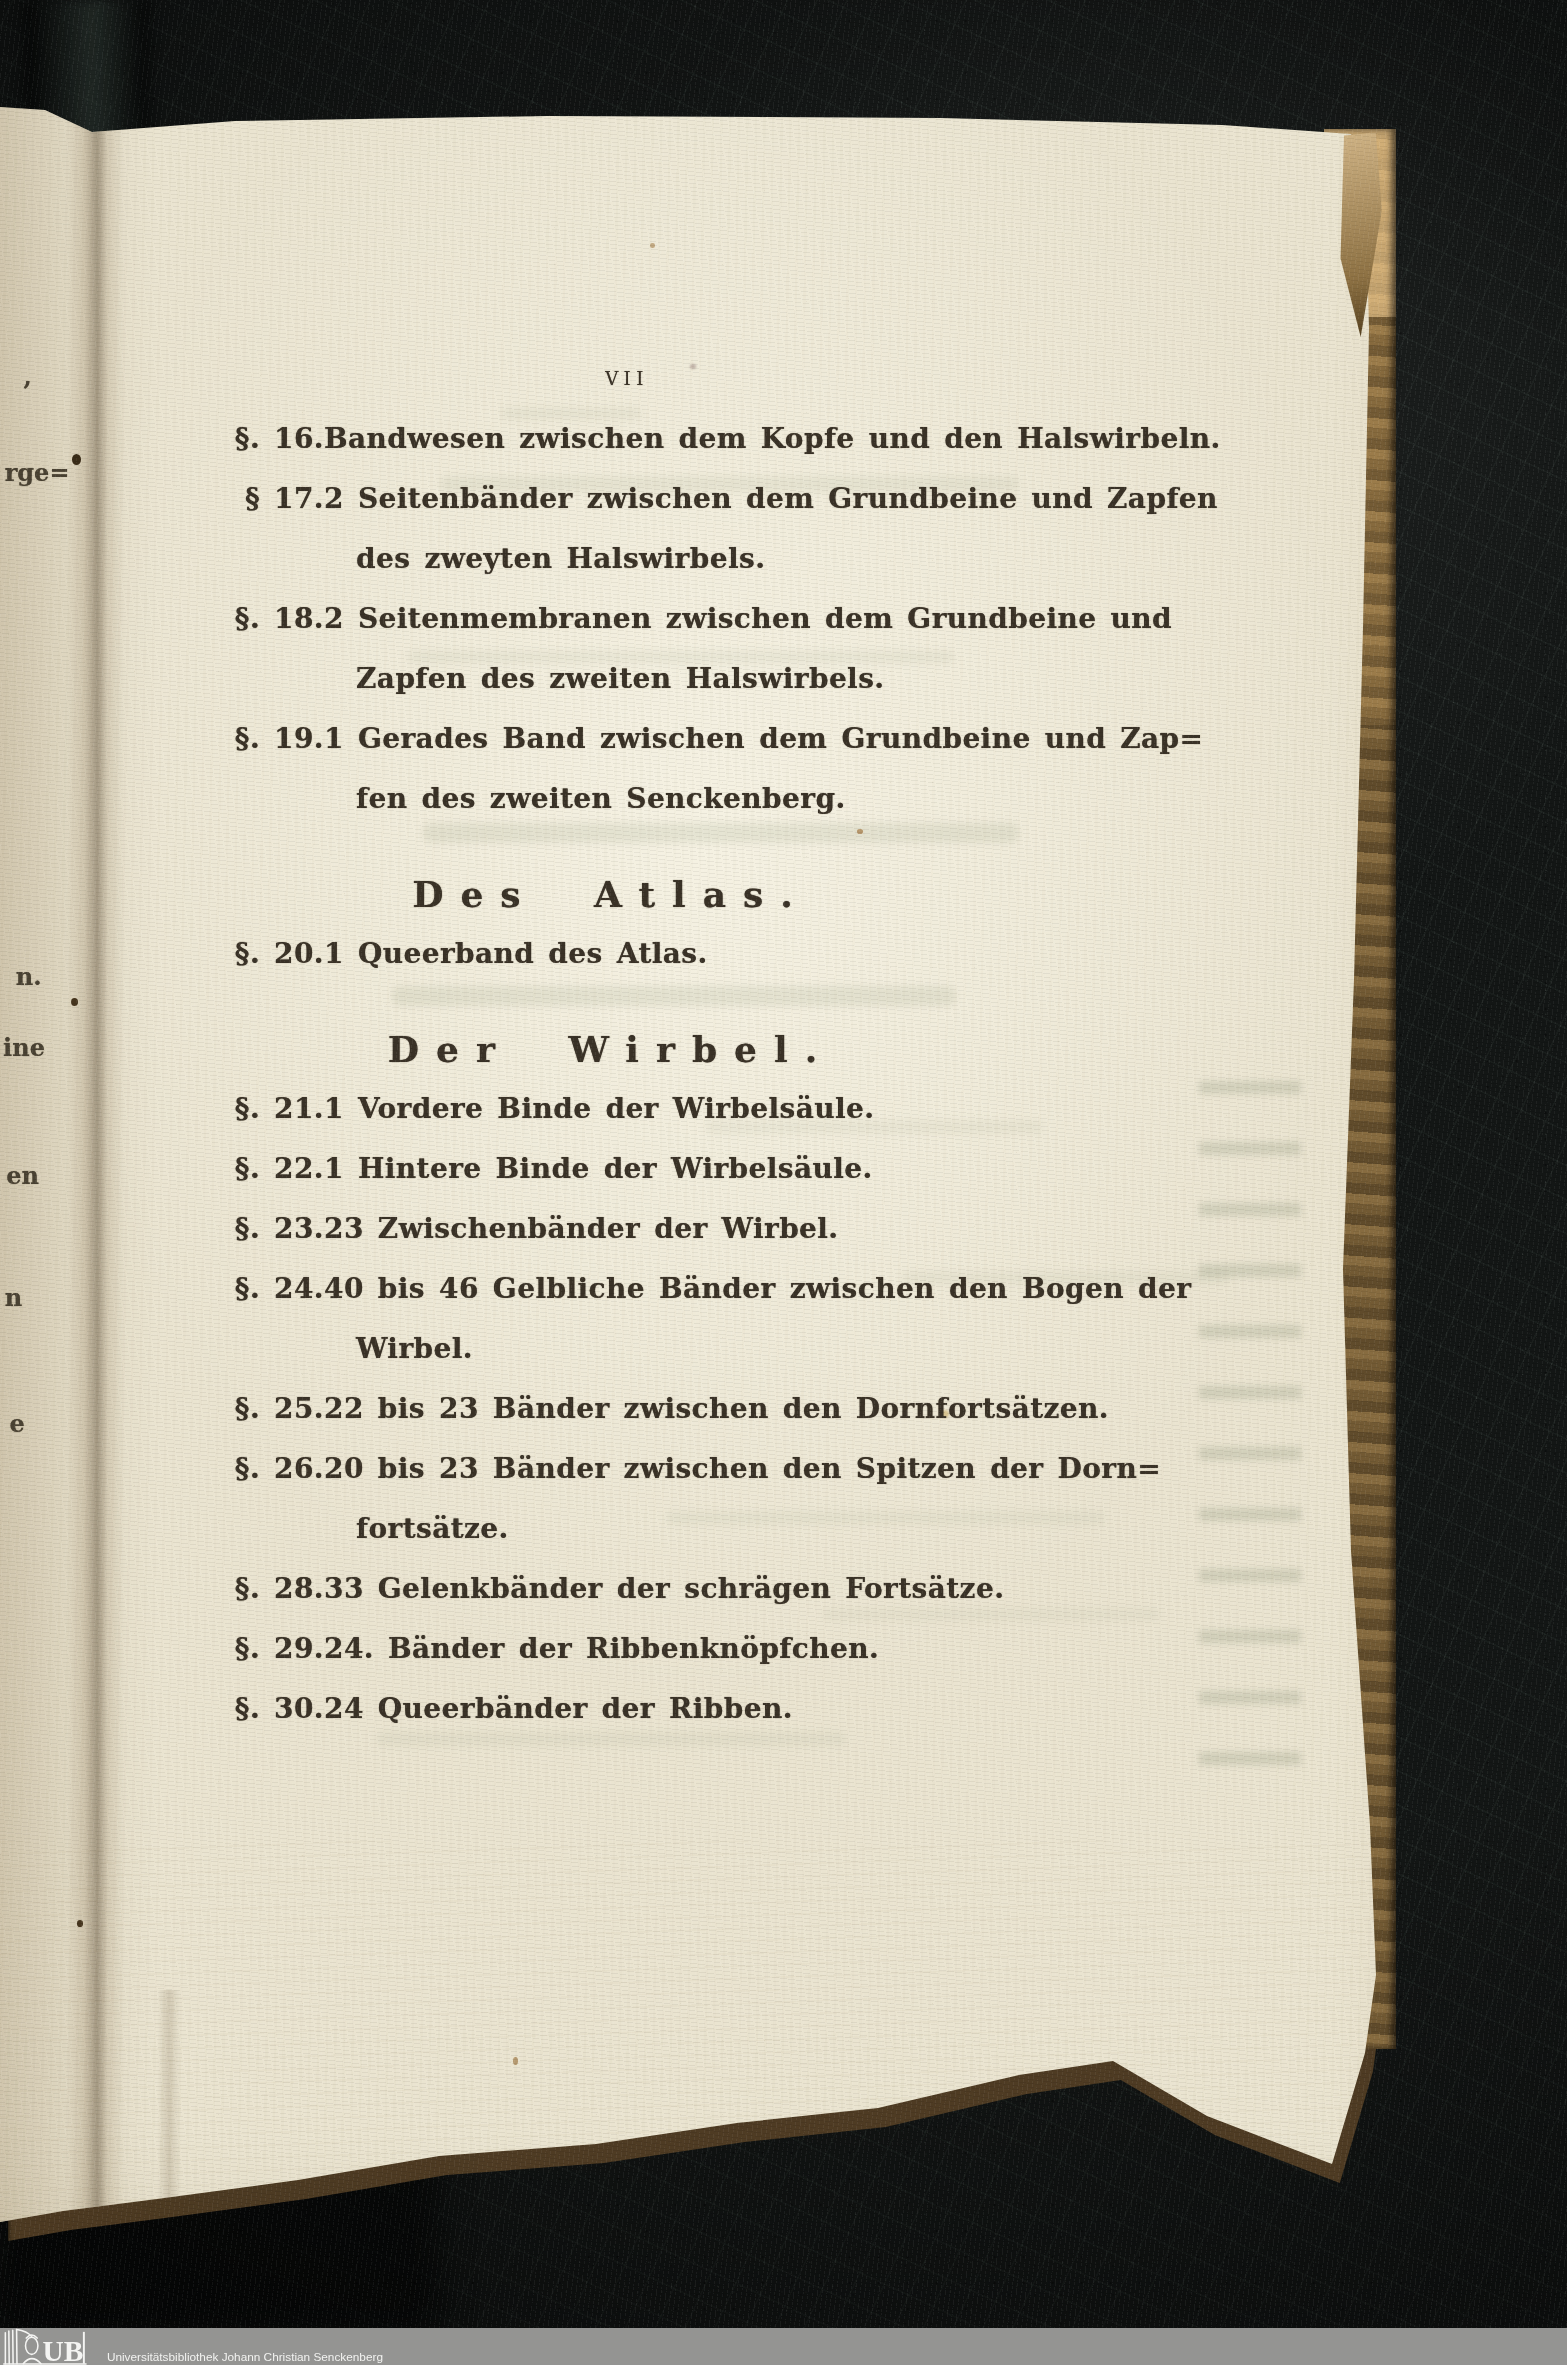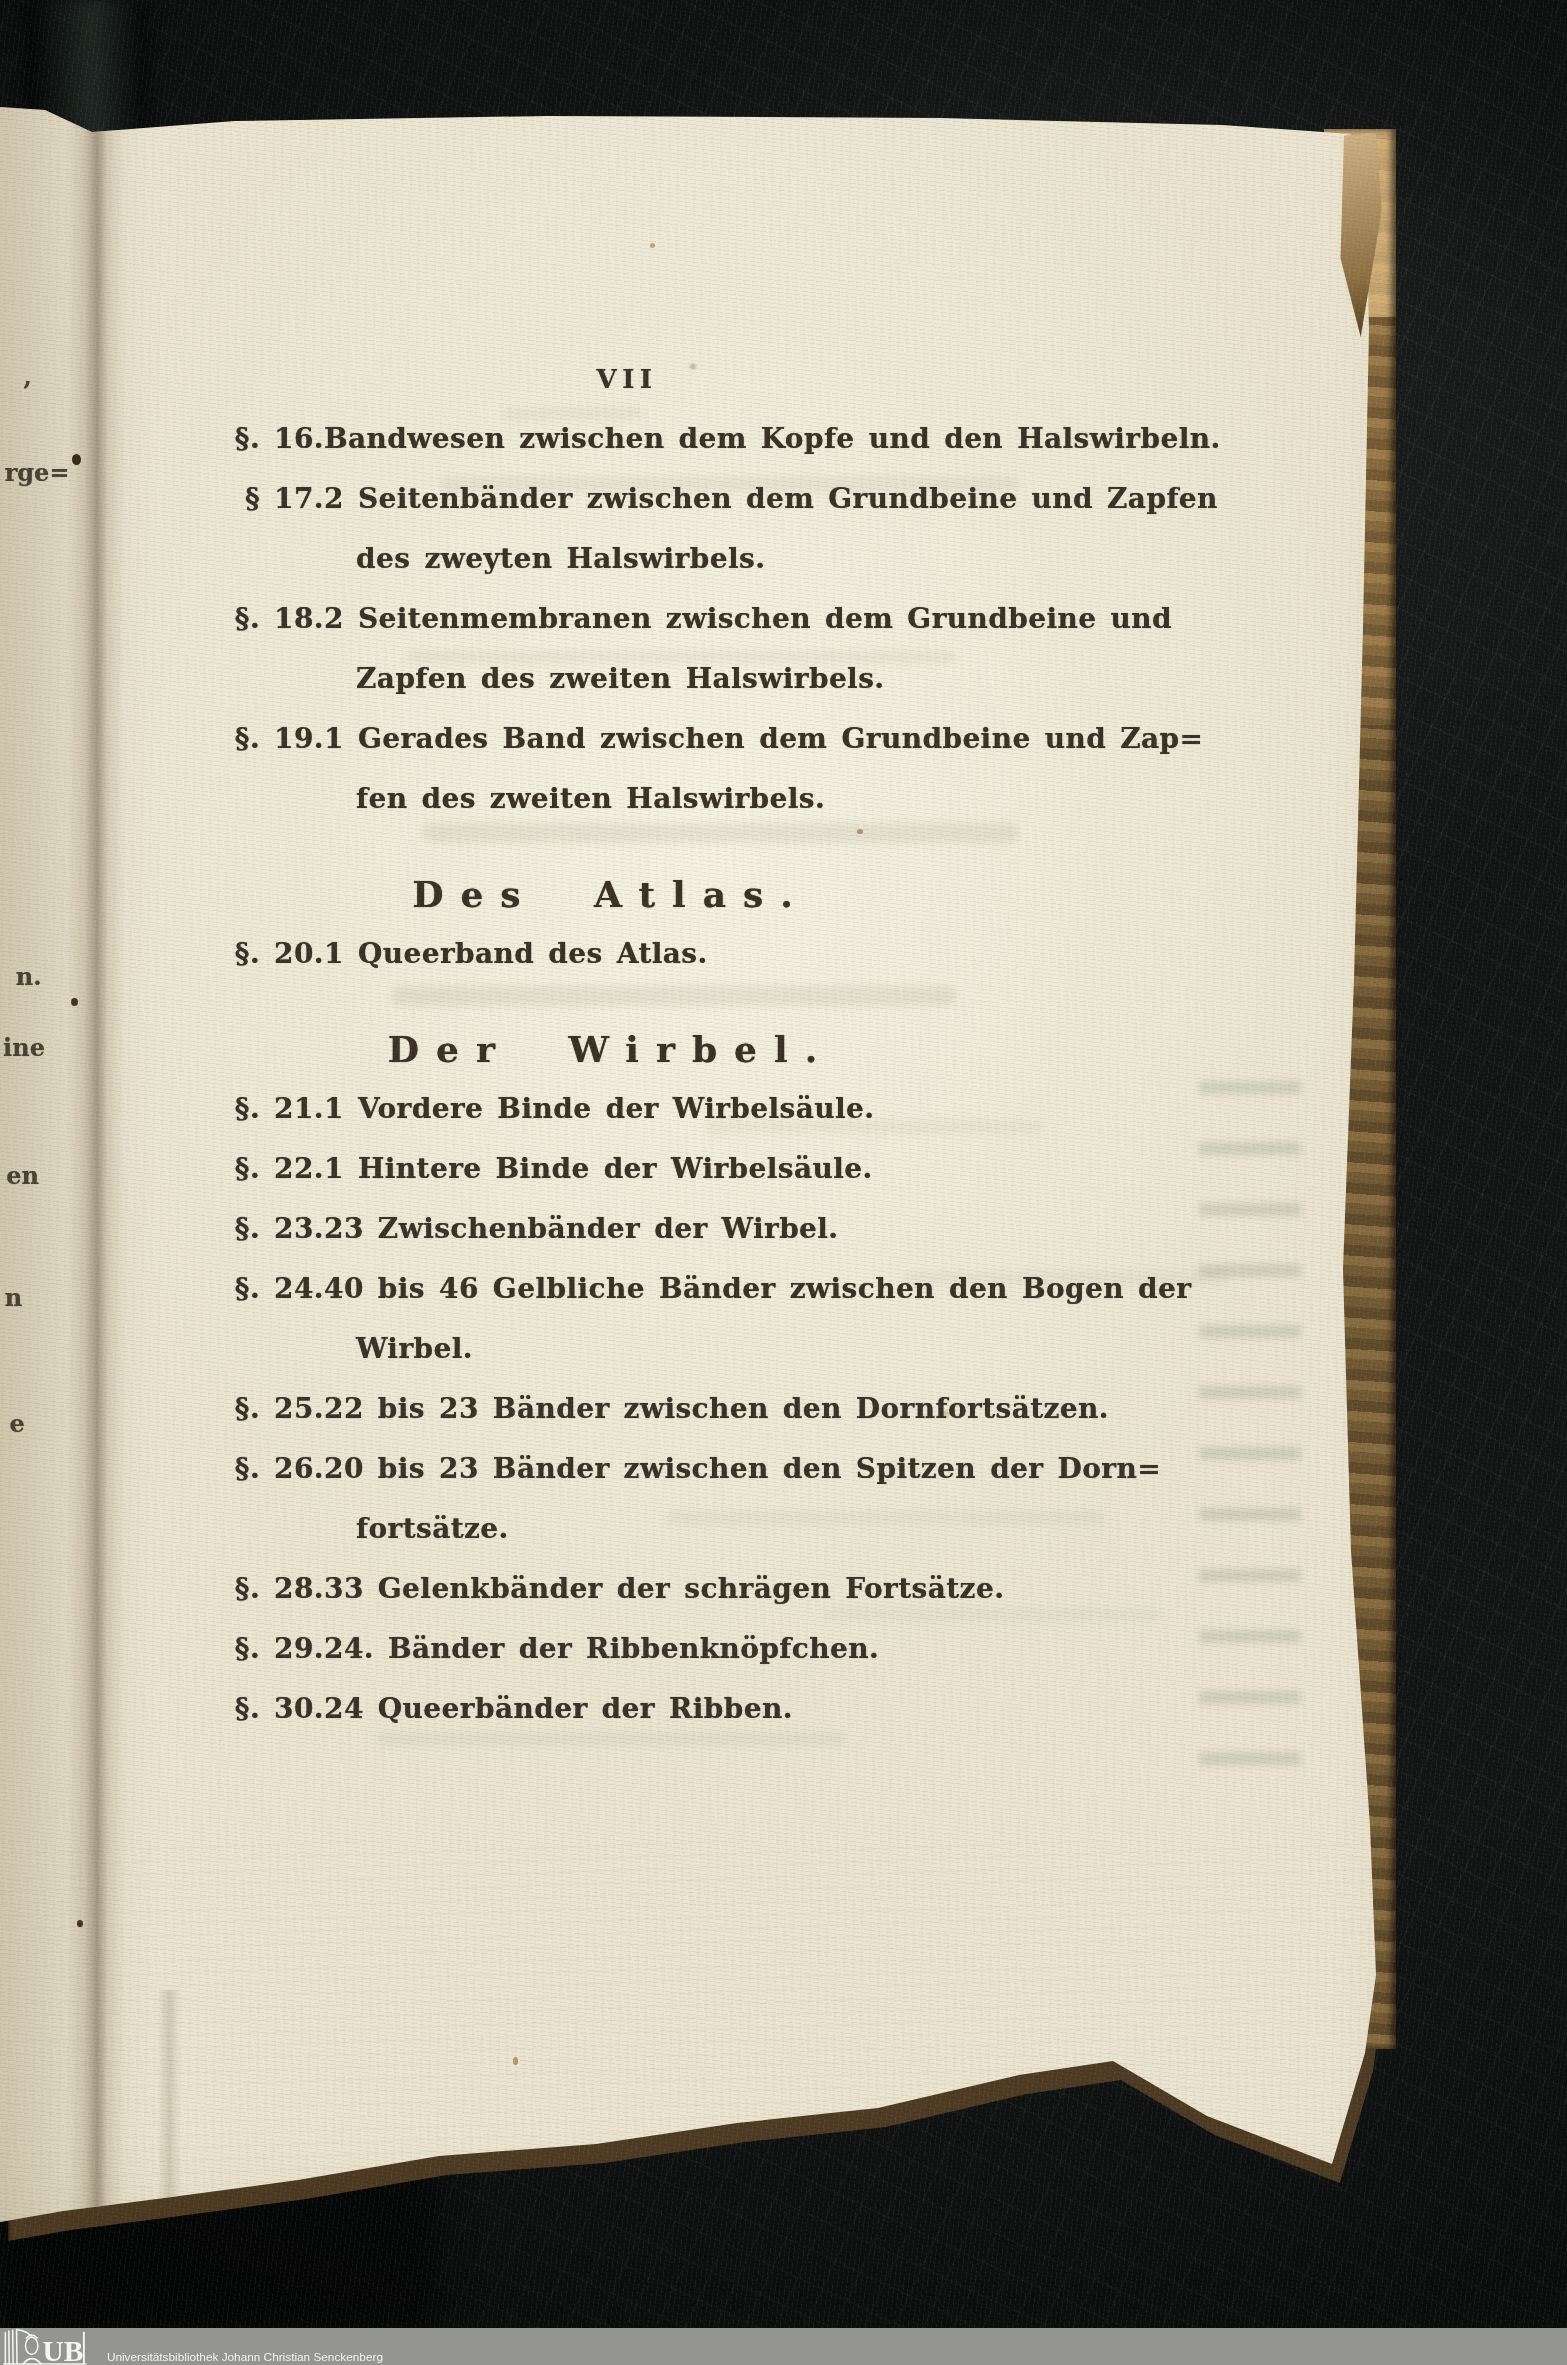--- a/index.html
+++ b/index.html
@@ -95,7 +95,7 @@
     letter-spacing:0.4px; word-spacing:3.9px; text-shadow:0 0 0.9px rgba(55,45,30,.75); }
   .line .label { display:inline-block; width:103px; padding-left:6.3px;text-align:right; }
   .line.cont { padding-left:135px; }
-  .pagenum { height:60px; line-height:60px; text-align:center; font-size:26px; font-weight:bold;
+  .pagenum { height:60px; line-height:60px; text-align:center; font-size:18px; font-weight:normal;
     letter-spacing:5.5px; transform:translateX(-25px); text-shadow:0 0 0.8px rgba(55,45,30,.7); }
   .heading { height:60px; line-height:60px; margin-top:35px; text-align:center;
     font-size:36px; font-weight:bold; letter-spacing:17px; word-spacing:27px;

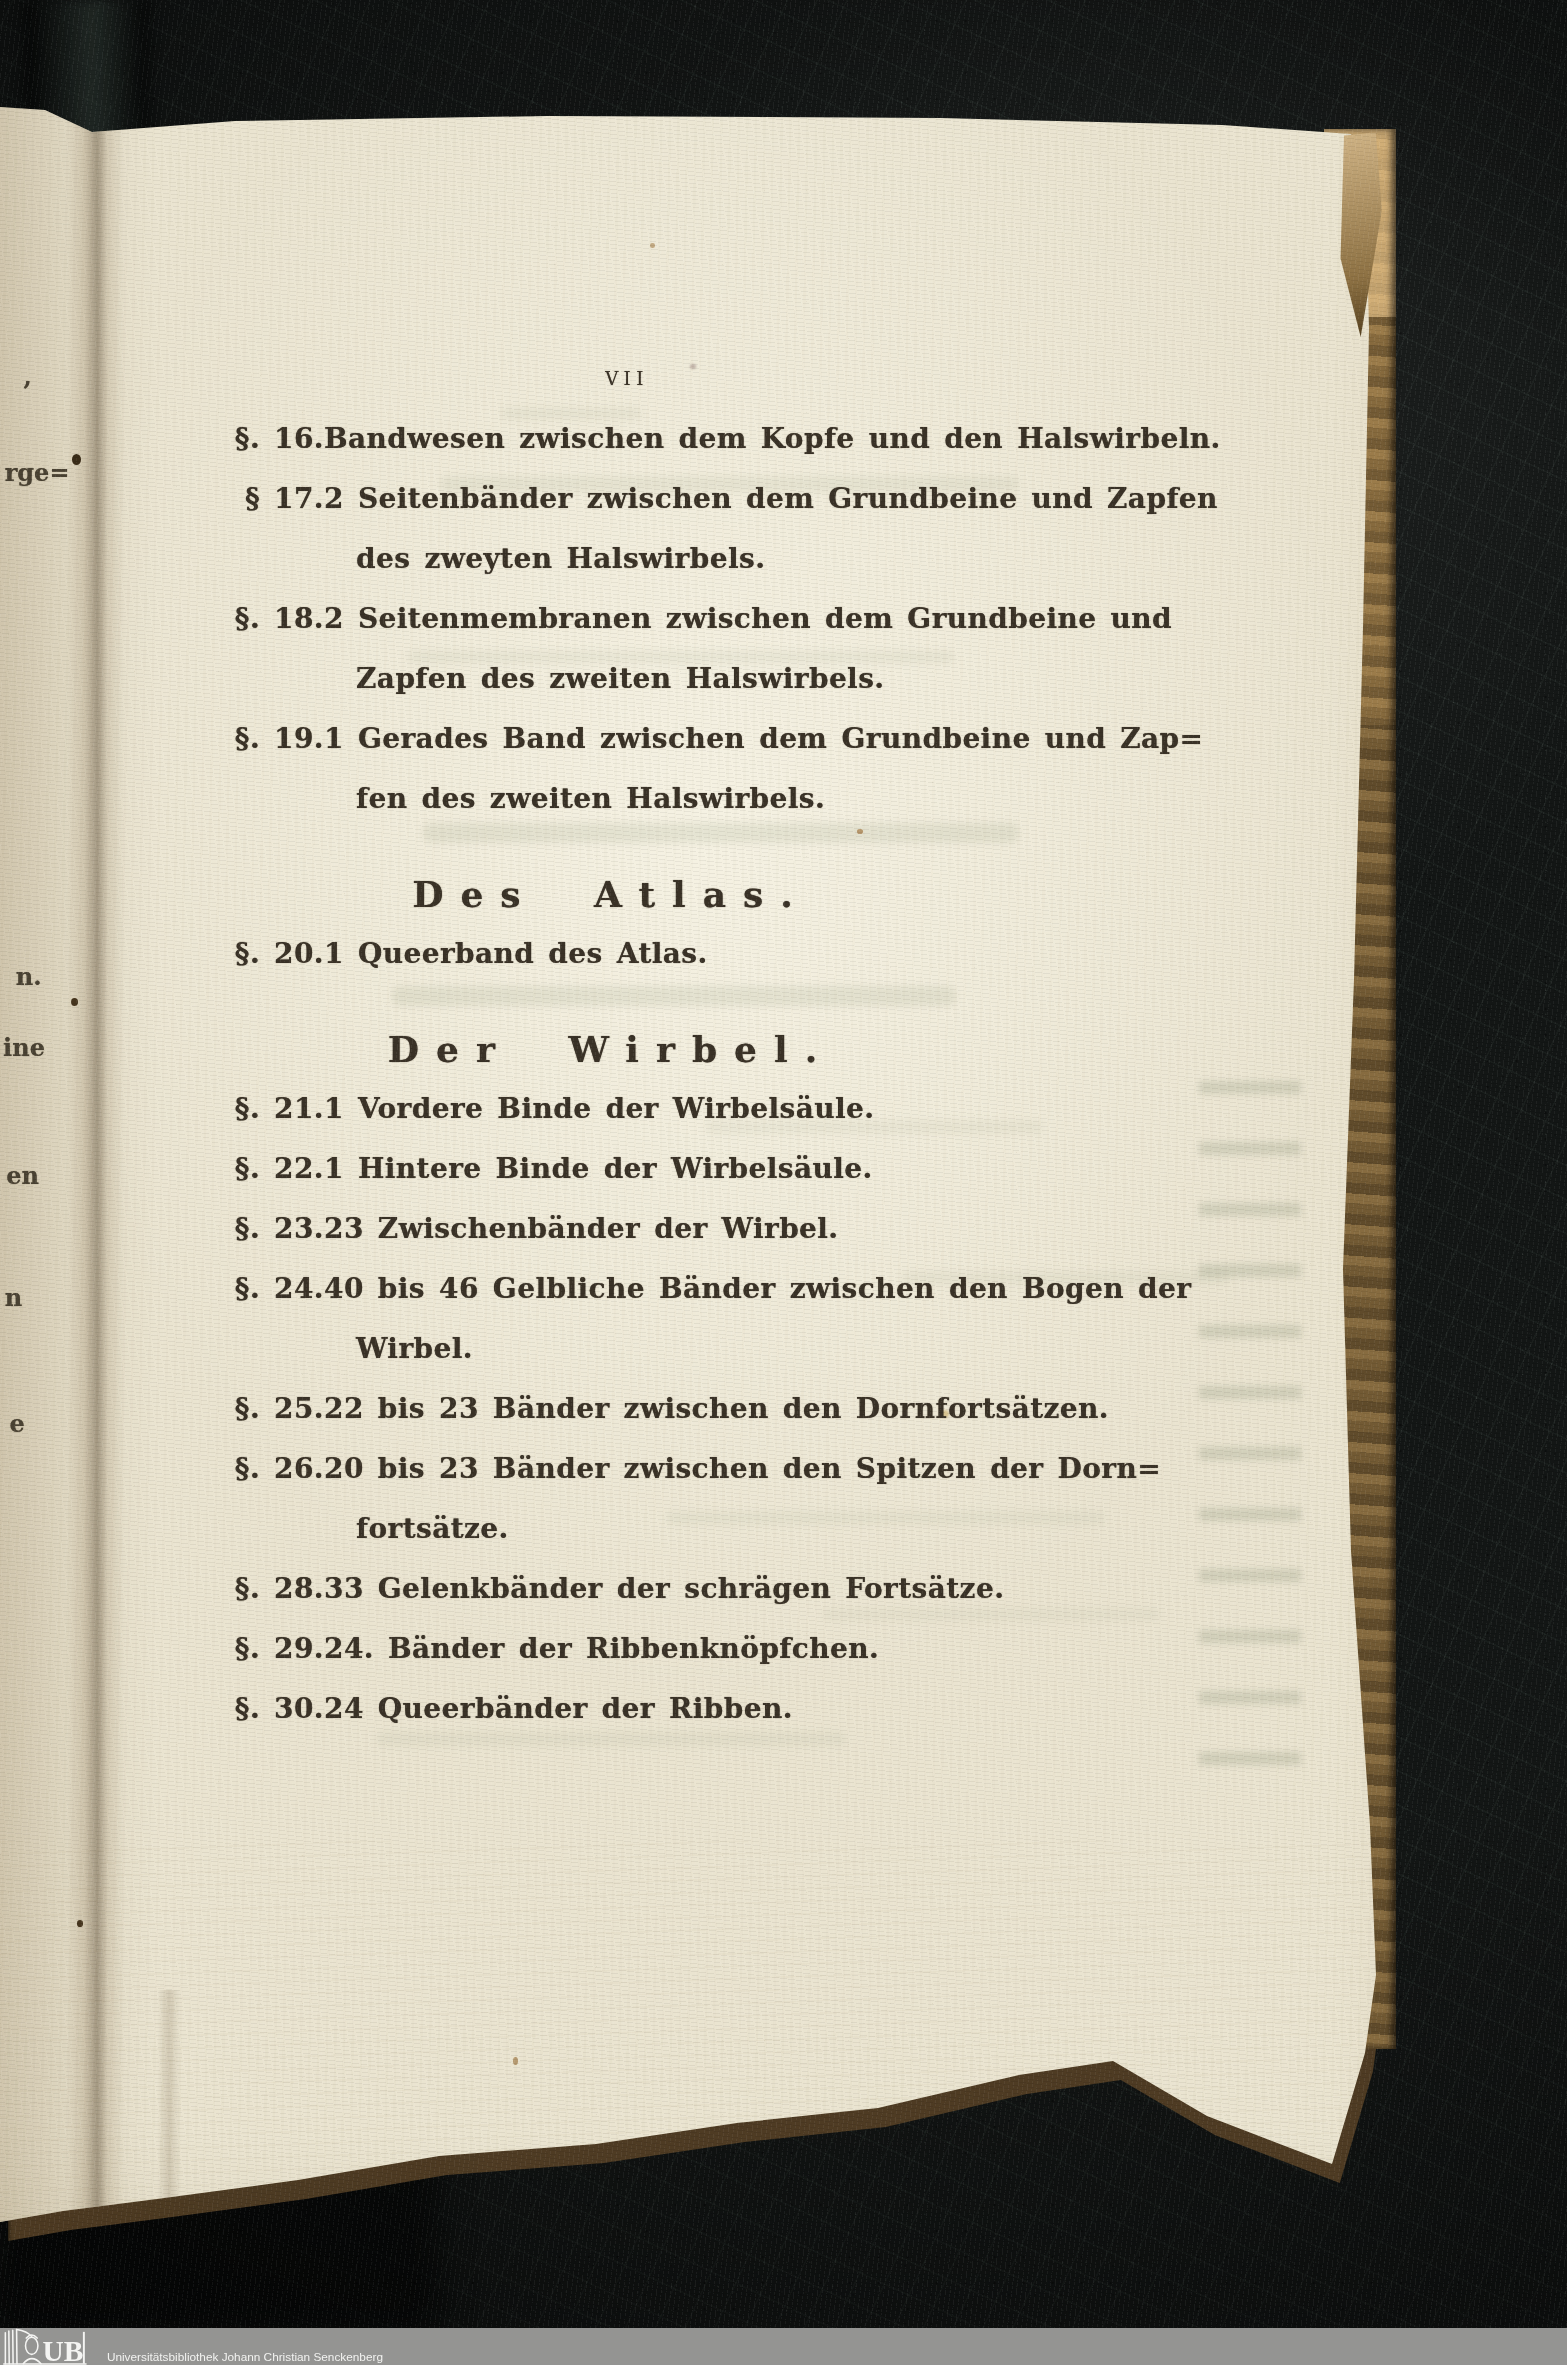--- a/index.html
+++ b/index.html
@@ -177,7 +177,7 @@
         </div>
         <div class="entry">
           <div class="line first"><span class="label">§. 19.</span><span class="ltext">1 Gerades Band zwischen dem Grundbeine und Zap=</span></div>
-          <div class="line cont">fen des zweiten Halswirbels.</div>
+          <div class="line cont">fen des zweiten Senckenberg.</div>
         </div>
         <div class="heading">Des Atlas.</div>
         <div class="entry">

